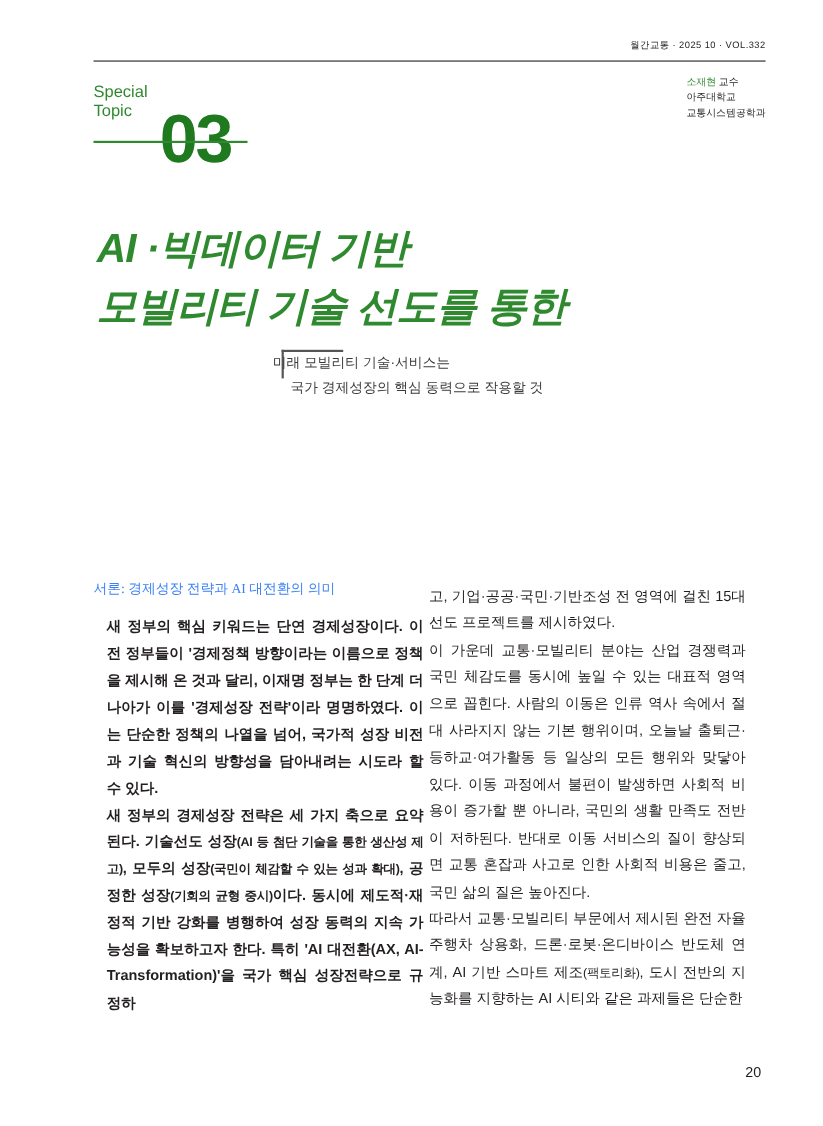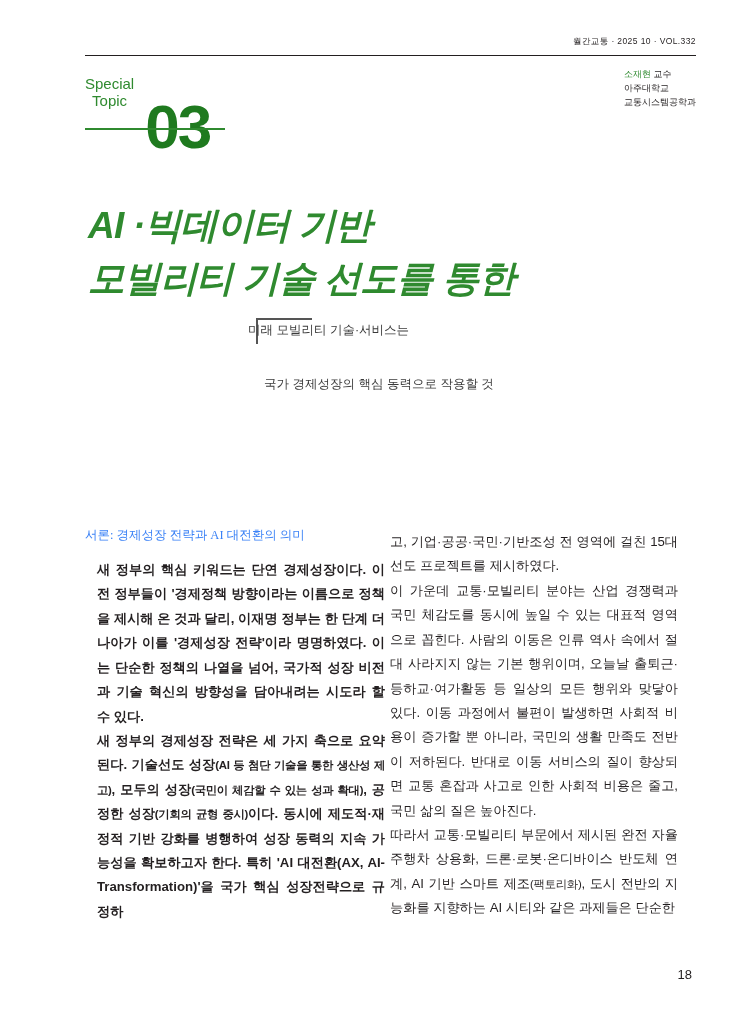--- a/index.html
+++ b/index.html
@@ -35,7 +35,6 @@
     font-size:15px; line-height:1.12;
     font-family:"Liberation Sans",sans-serif;
     padding-top:10px;
-    text-align:center;
   }
   .topic-label span { display:block; }
   .topic-number {

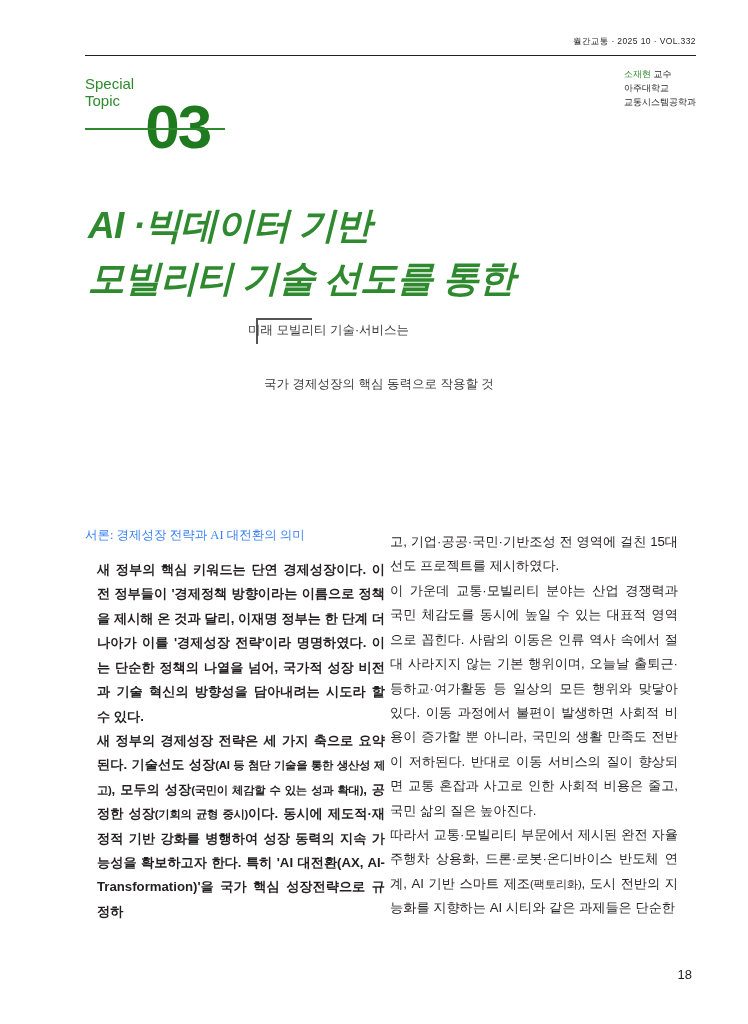--- a/index.html
+++ b/index.html
@@ -80,7 +80,7 @@
     white-space:nowrap;
   }
   .sub-line { display:block; }
-  .sub-line.indent { padding-left:16px;margin-top:32px; }
+  .sub-line.indent { padding-left:16px; }
   .bracket-v {
     position:absolute; top:318px; left:256px;
     width:1.5px; height:26px; background:#555;

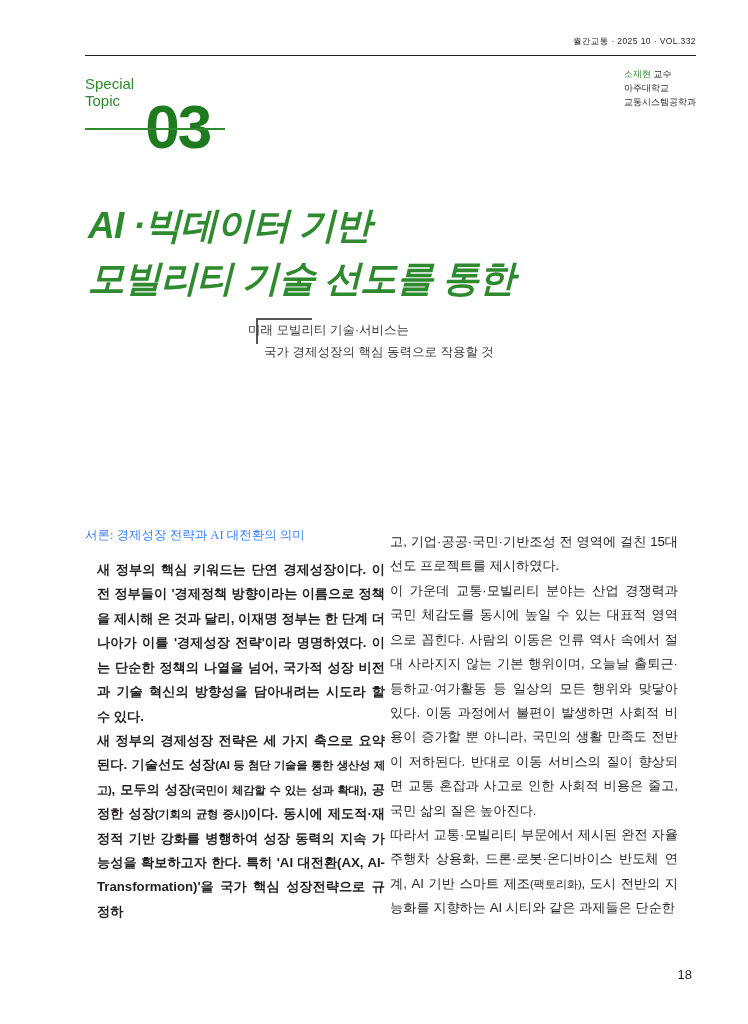--- a/index.html
+++ b/index.html
@@ -169,7 +169,7 @@
     <p><span>따라서 교통·모빌리티 부문에서 제시된 완전 자율주행차 상용화, 드론·로봇·온디바이스 반도체 연계, AI 기반 스마트 제조</span><span class="paren">(팩토리화)</span><span>, 도시 전반의 지능화를 지향하는 AI 시티와 같은 과제들은 단순한</span></p>
   </div>
 
-  <div class="folio">18</div>
+  <div class="folio">20</div>
 
 </div>
 

